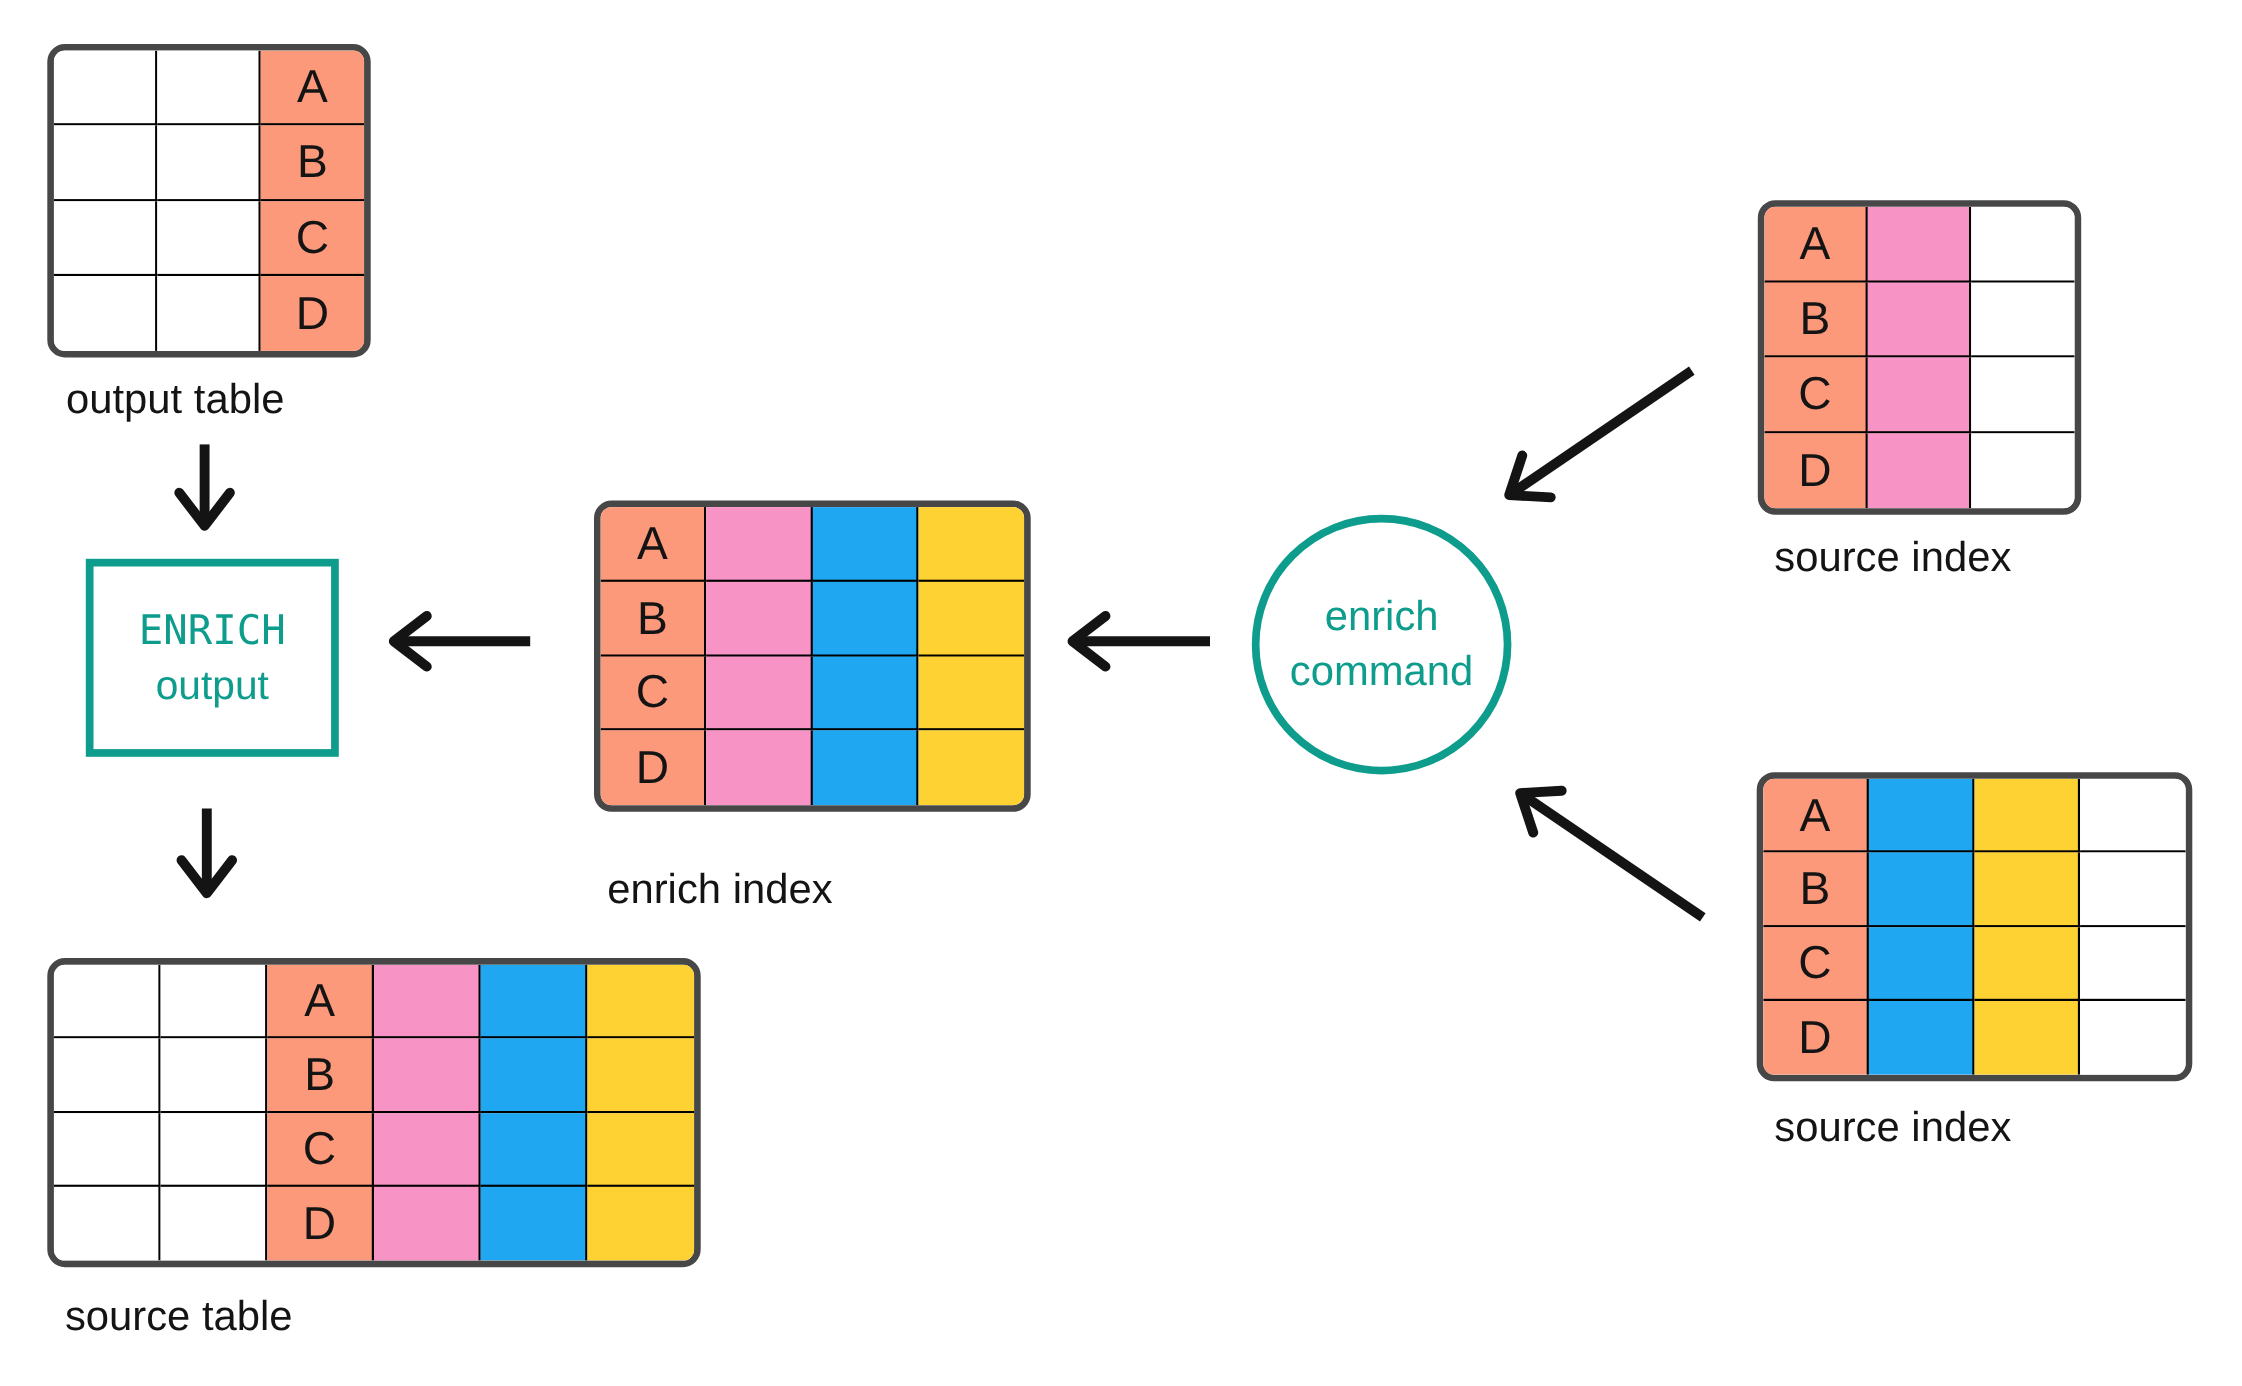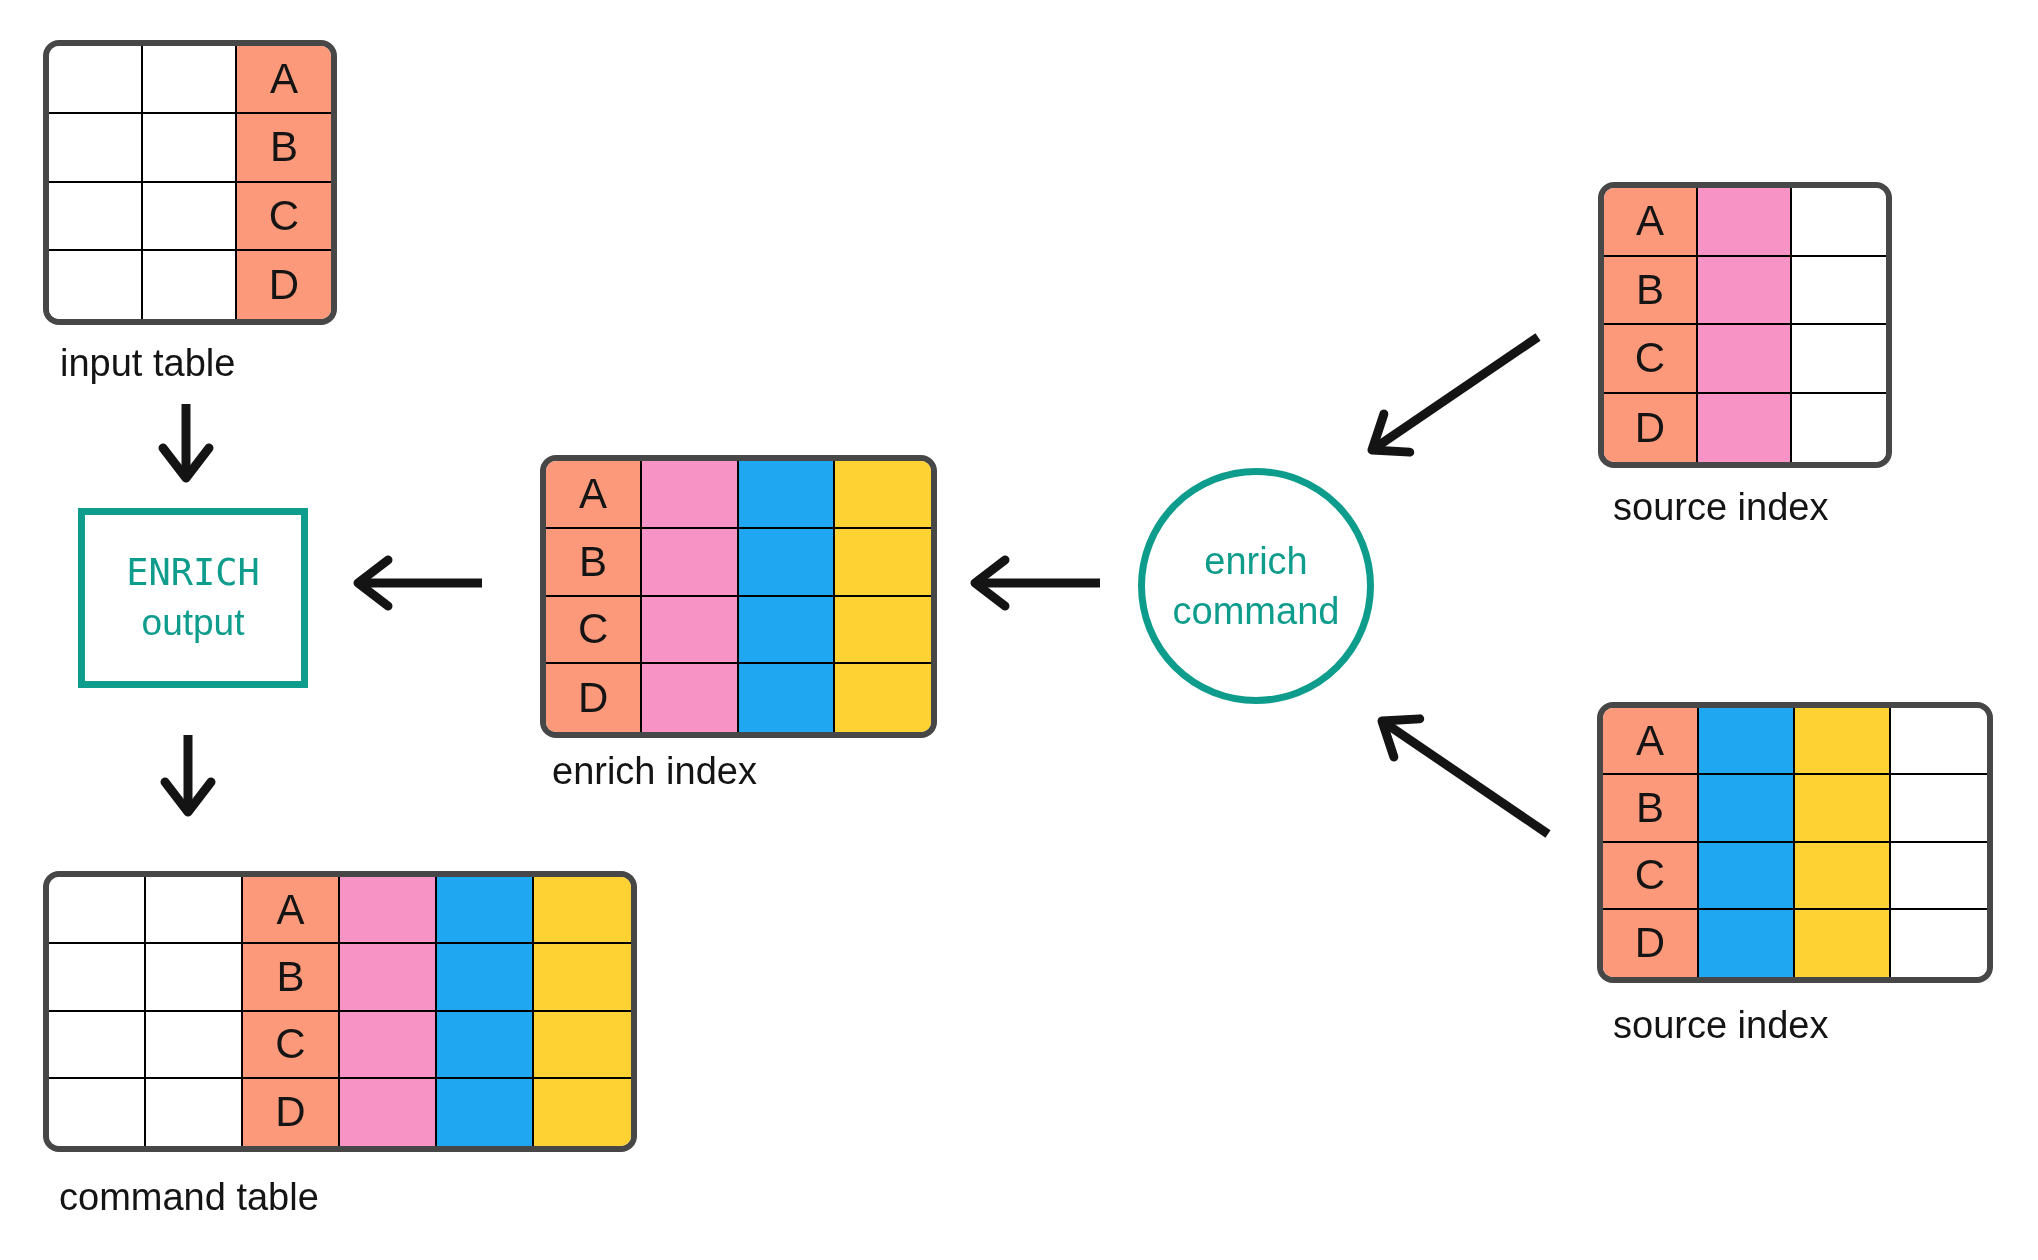--- a/index.html
+++ b/index.html
@@ -118,7 +118,7 @@
       <div class="cell br" style="background: rgb(255, 255, 255);"></div>
       <div class="cell" style="background: rgb(251, 153, 122);">D</div>
     </div>
-  <div class="lbl" id="l-input">input table</div>
+  <div class="lbl" id="l-input">output table</div>
 
   <div class="enrich-box">
     <div class="kw">ENRICH</div>

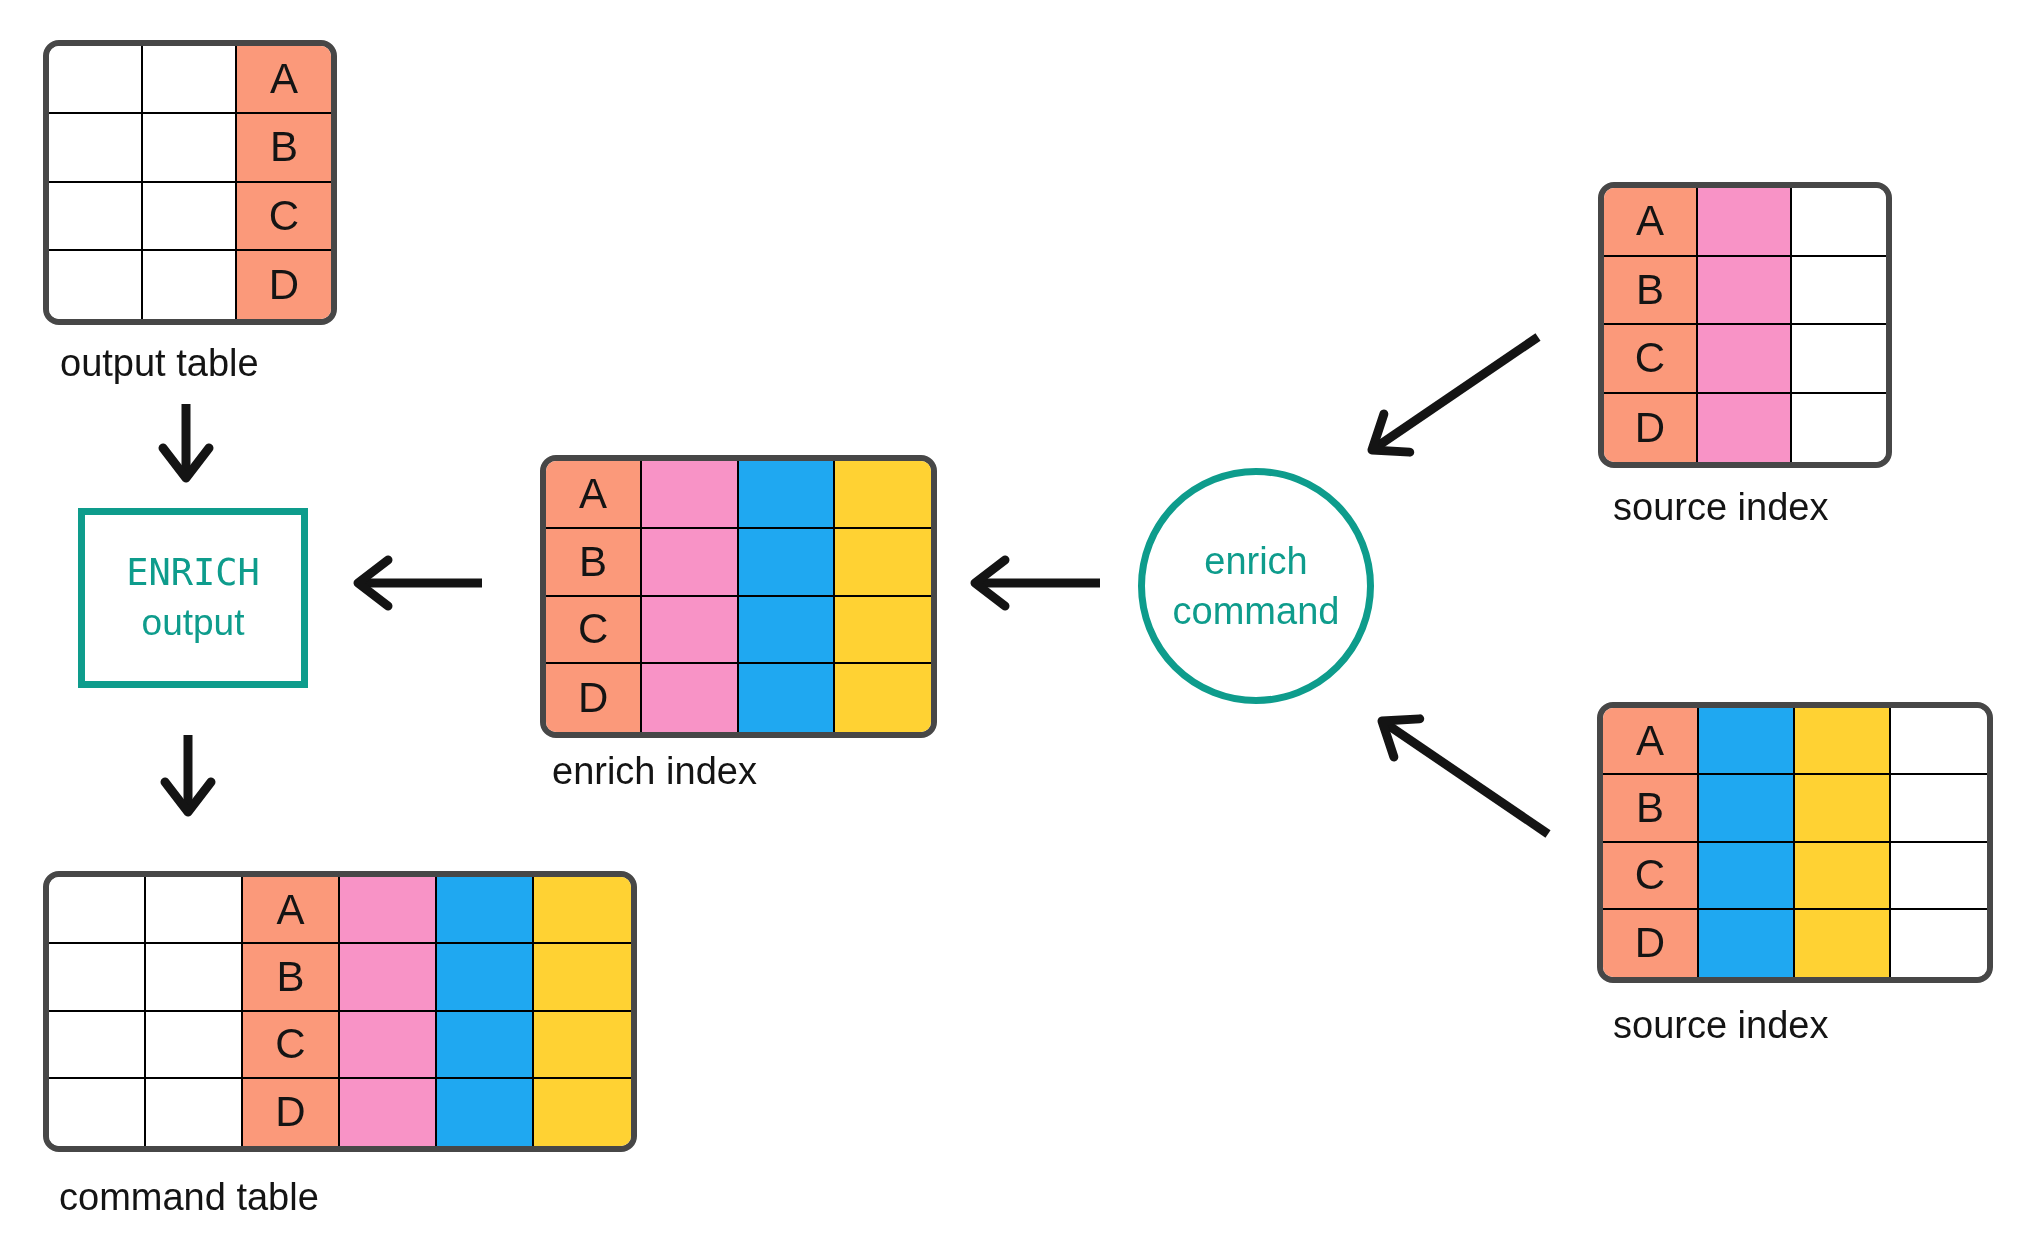--- a/index.html
+++ b/index.html
@@ -44,7 +44,7 @@
     white-space: nowrap;
   }
   #l-input      { left: 60px;   top: 342px;  }
-  #l-enrich     { left: 552px;  top: 750px;  }
+  #l-enrich     { left: 552px;  top: 788px;  }
   #l-output     { left: 59px;   top: 1176px; }
   #l-src-top    { left: 1613px; top: 486px;  }
   #l-src-bottom { left: 1613px; top: 1004px; }

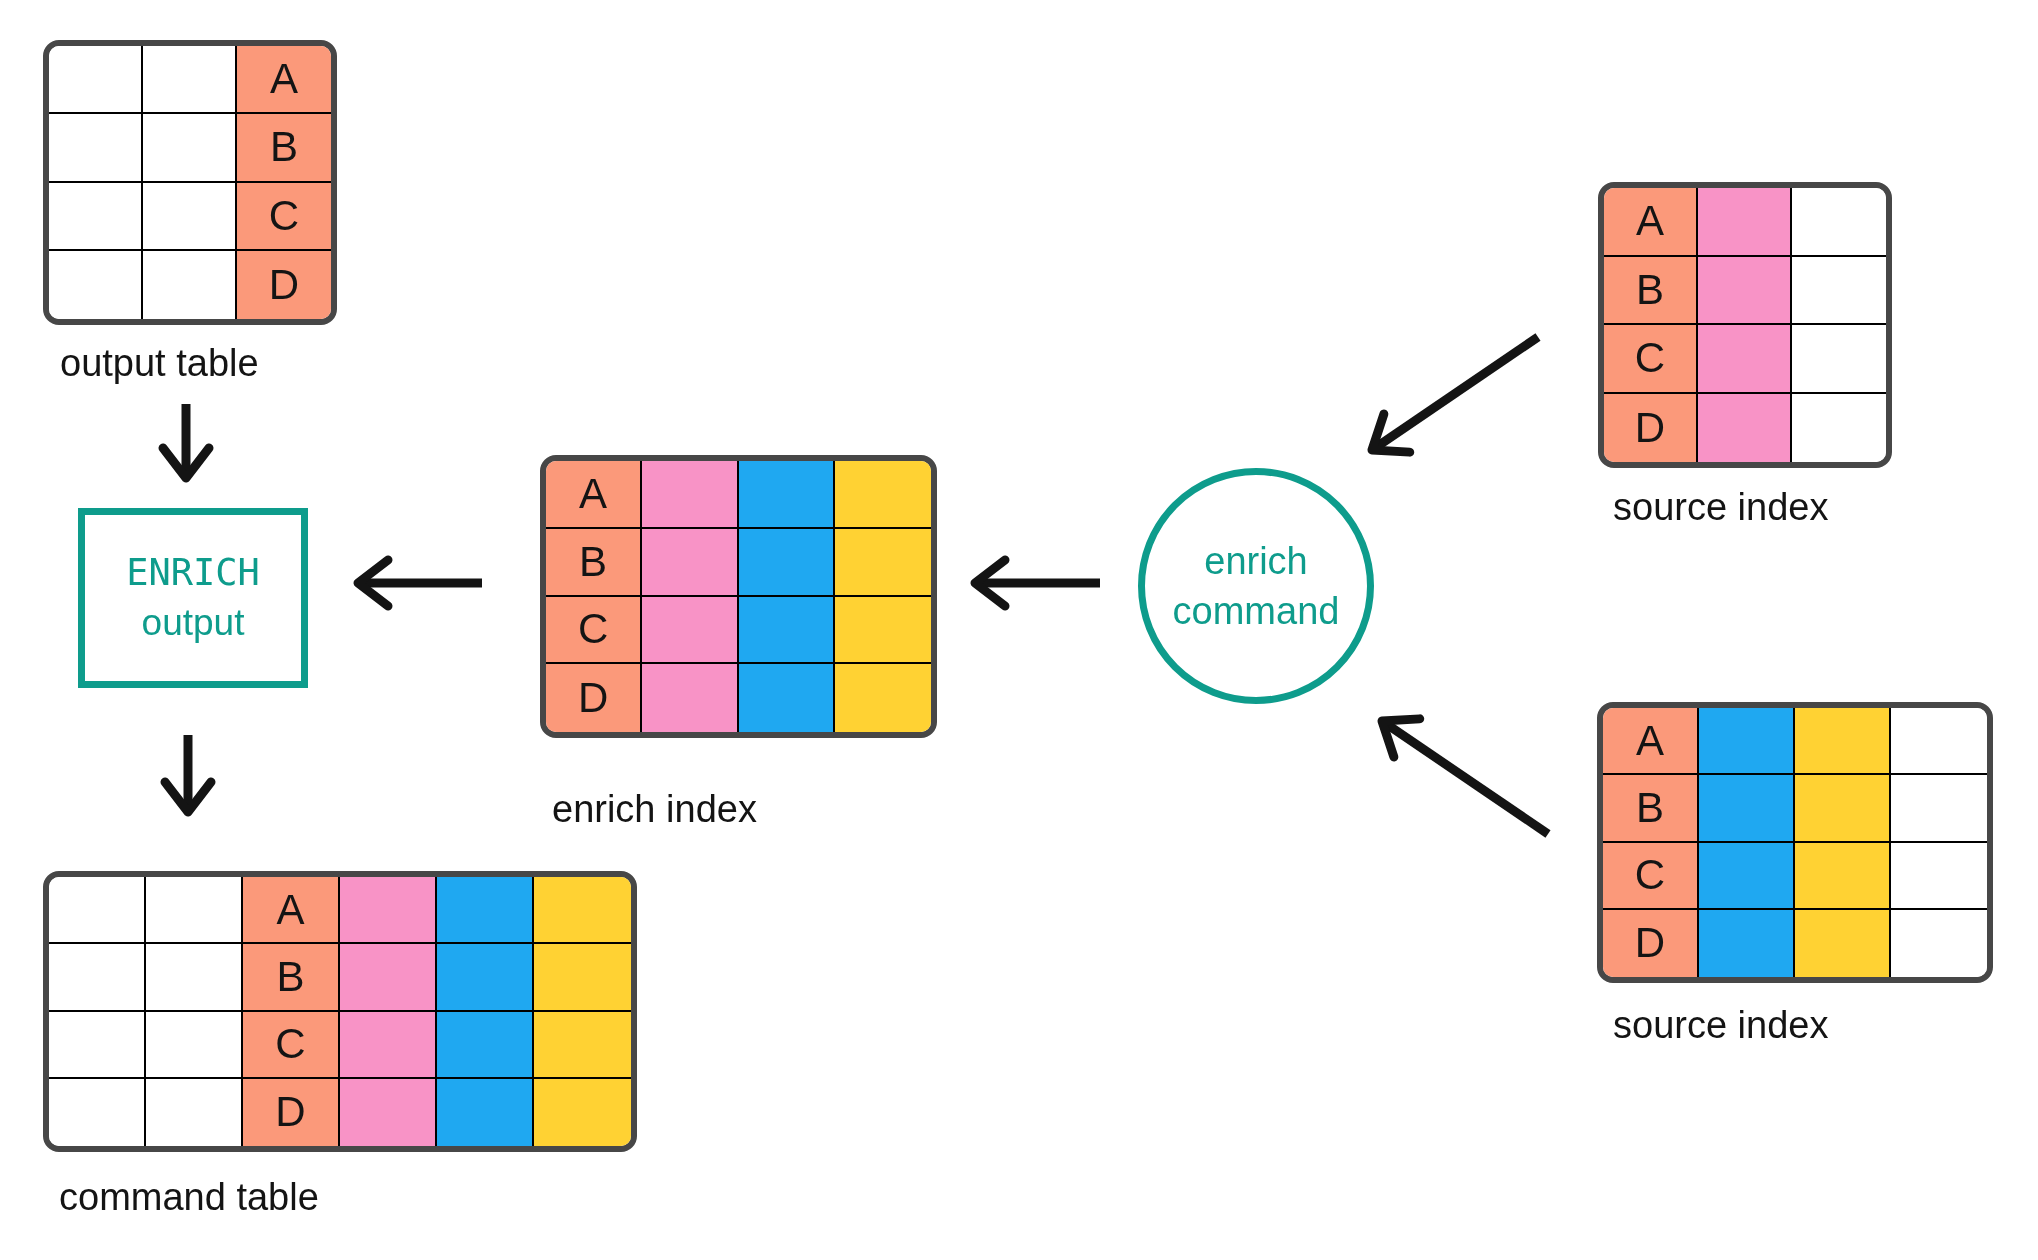--- a/index.html
+++ b/index.html
@@ -151,7 +151,7 @@
       <div class="cell br" style="background: rgb(31, 168, 241);"></div>
       <div class="cell" style="background: rgb(255, 210, 51);"></div>
     </div>
-  <div class="lbl" id="l-output">command table</div>
+  <div class="lbl" id="l-output">source table</div>
 
   <div class="tbl" id="t-enrich" style="grid-template-columns: repeat(4, 1fr);">
       <div class="cell br bb" style="background: rgb(251, 153, 122);">A</div>

